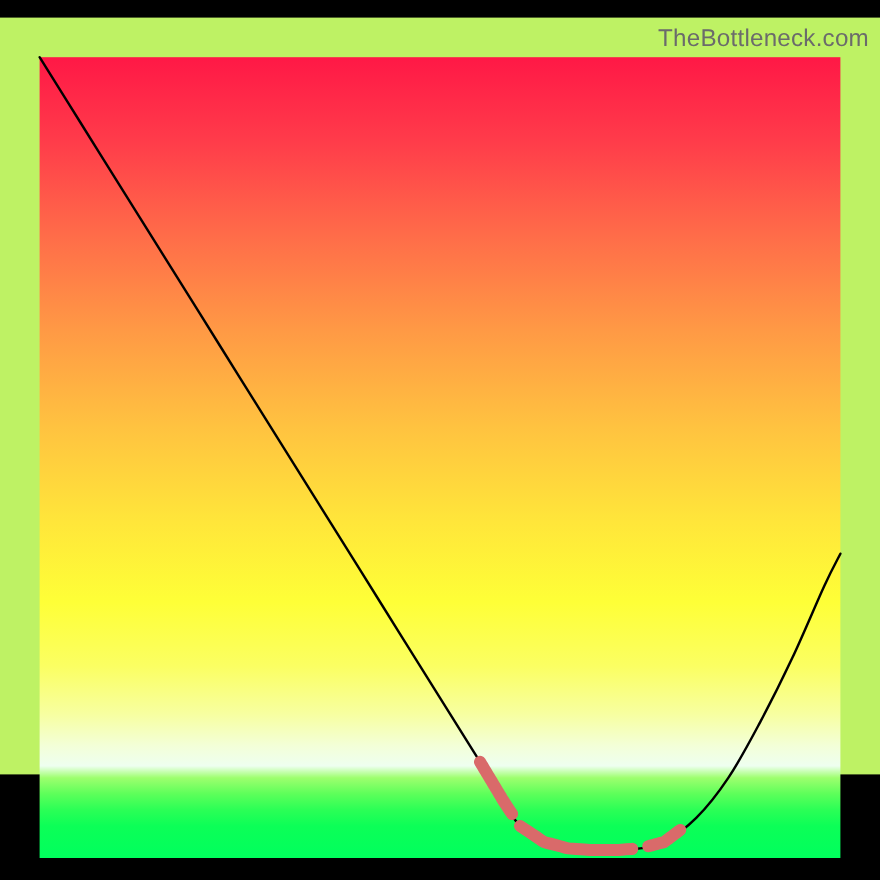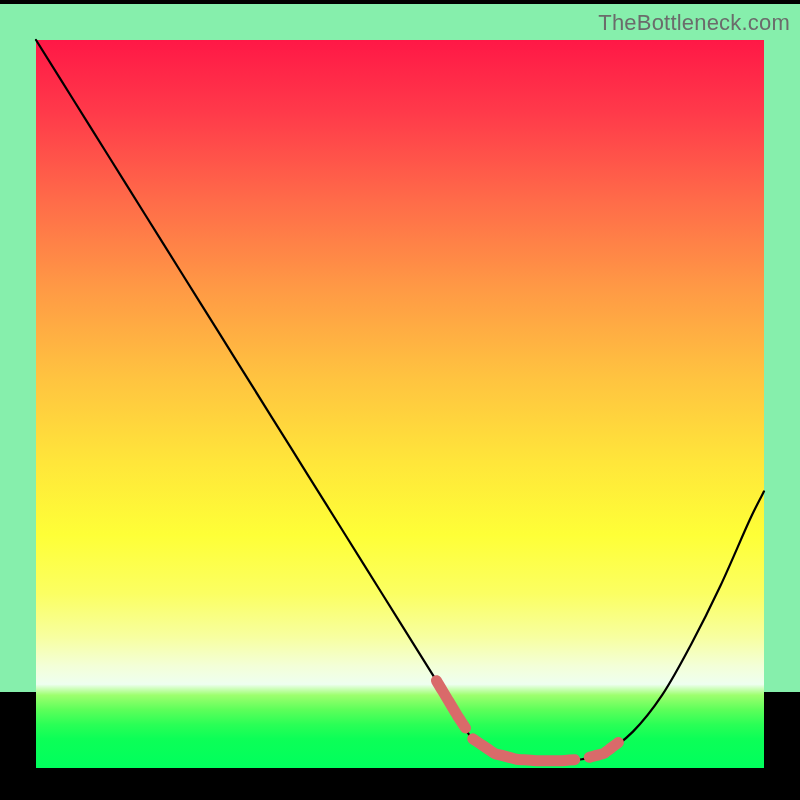--- a/index.html
+++ b/index.html
@@ -14,10 +14,10 @@
   .frame {
     position: absolute;
     left: 0;
-    top: 4px;
+    top: 16px;
     width: 800px;
     height: 688px;
-    background: #86efac;
+    background: #bef264;
   }
   .plot-area {
     position: absolute;

